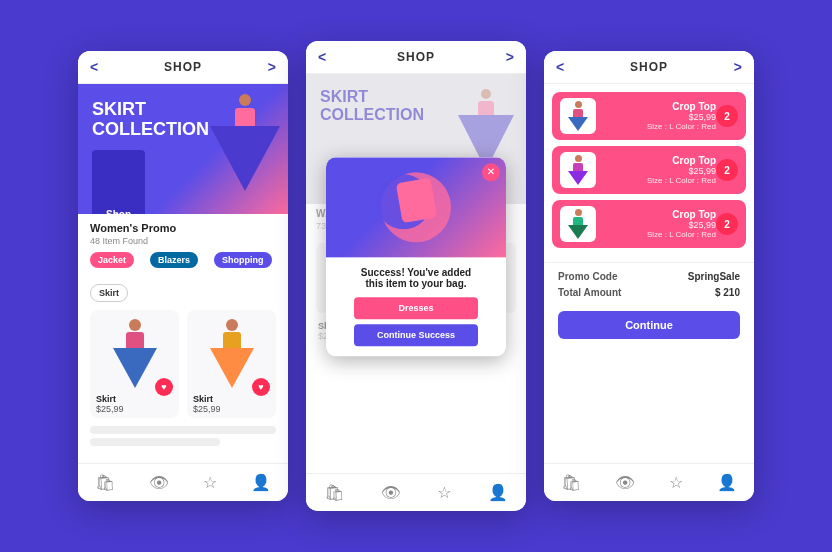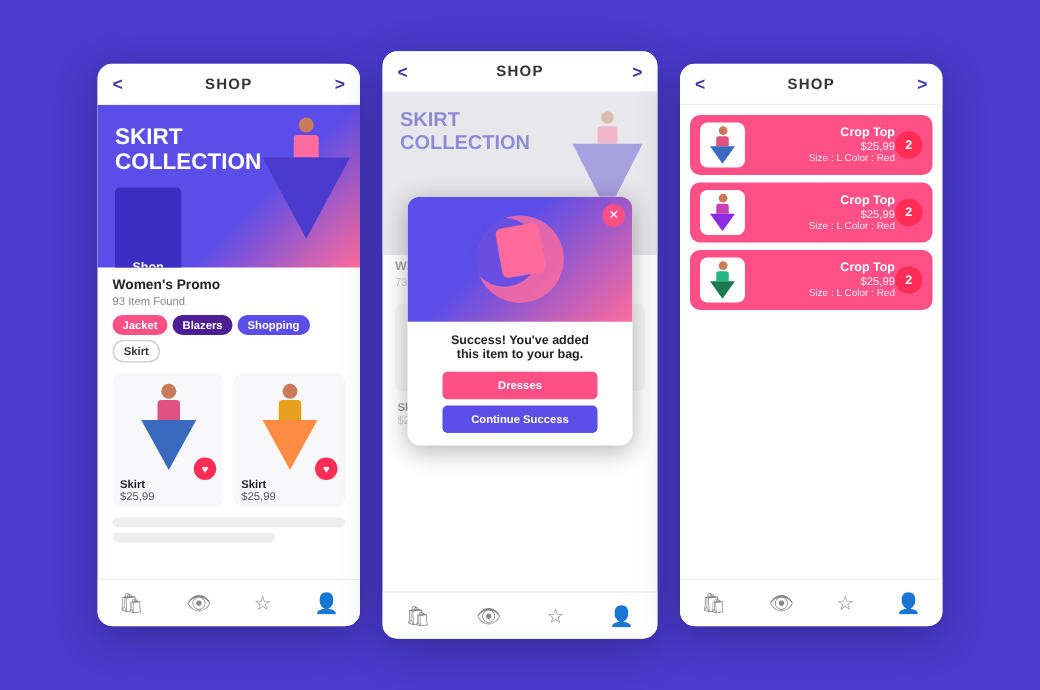--- a/index.html
+++ b/index.html
@@ -353,7 +353,7 @@
     </div>
 
     <div class="section-title">Women's Promo</div>
-    <div class="section-sub">93 Item Found</div>
+    <div class="section-sub">48 Item Found</div>
 
     <div class="filter-tabs">
       <span class="filter-tab pink">Jacket</span>

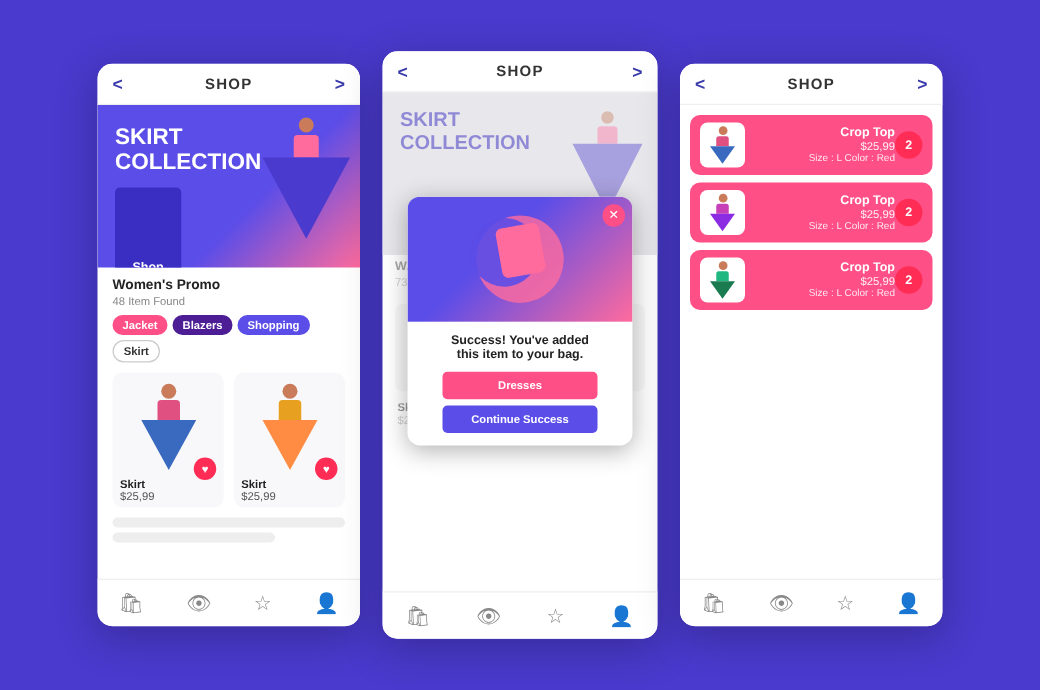--- a/index.html
+++ b/index.html
@@ -74,7 +74,7 @@
     }
     .filter-tabs {
       display: flex;
-      gap: 4px;
+      gap: 16px;
       padding: 0 12px 8px;
       flex-wrap: wrap;
     }

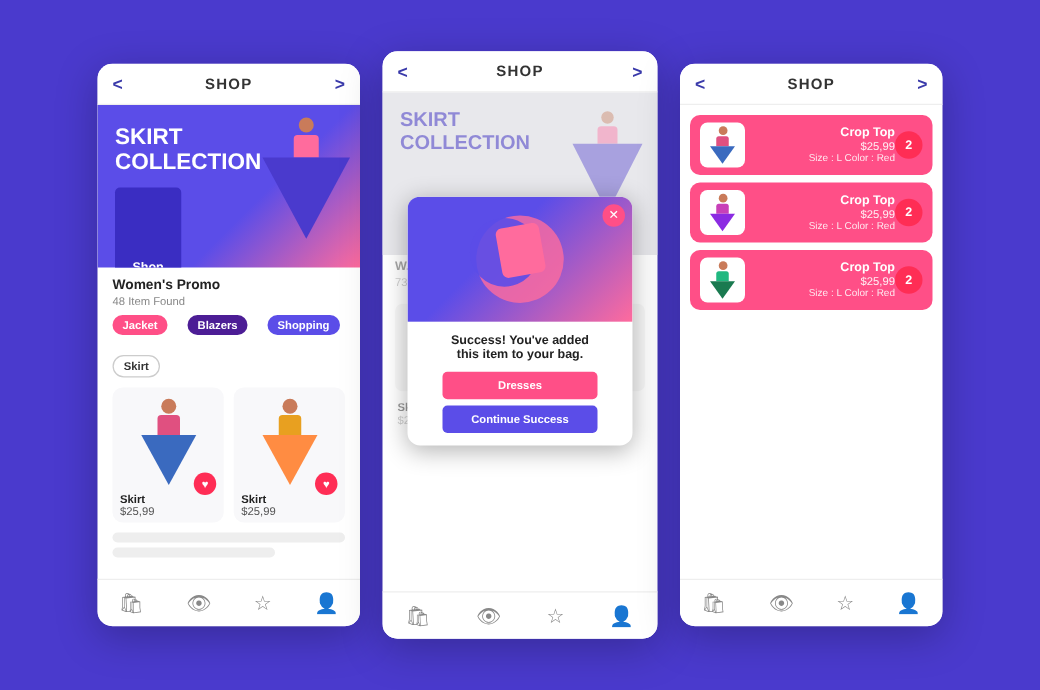--- a/index.html
+++ b/index.html
@@ -86,7 +86,7 @@
       cursor: pointer;
     }
     .filter-tab.pink { background: #ff4f87; color: #fff; }
-    .filter-tab.red { background: #4c1d95; color: #fff; }
+    .filter-tab.red { background: #0369a1; color: #fff; }
     .filter-tab.purple { background: #5b4de8; color: #fff; }
     .filter-tab.outline { background: #fff; color: #333; border: 1px solid #ccc; }
 

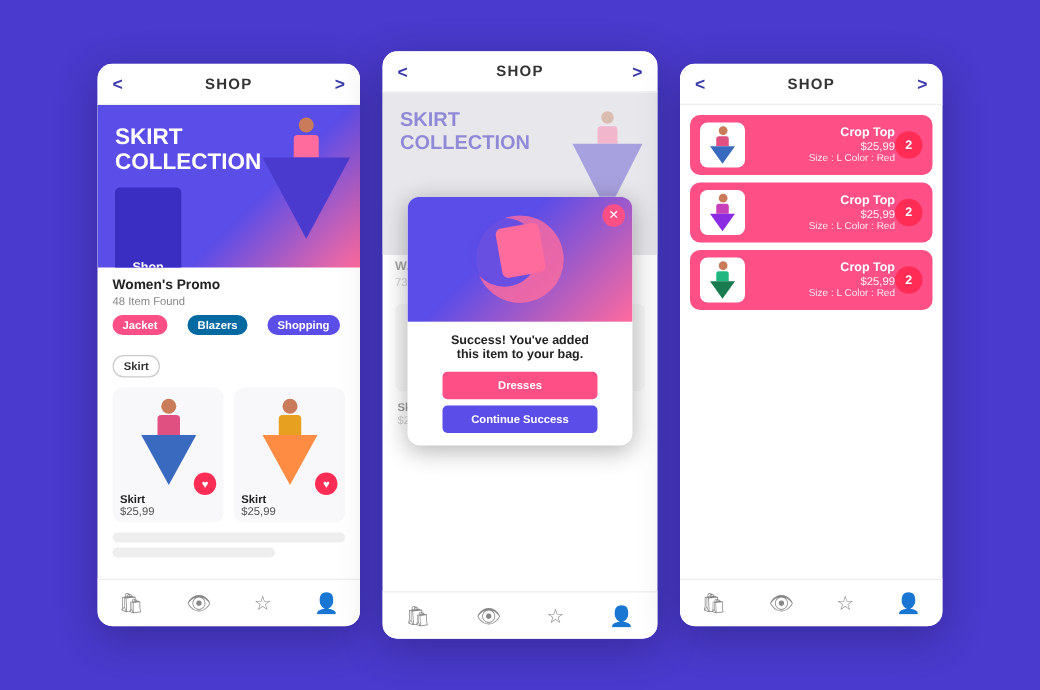--- a/index.html
+++ b/index.html
@@ -529,6 +529,17 @@
       </div>
     </div>
 
+    <div class="cart-summary">
+      <div class="summary-row">
+        <span class="summary-label">Promo Code</span>
+        <span class="summary-value">SpringSale</span>
+      </div>
+      <div class="summary-row">
+        <span class="summary-label">Total Amount</span>
+        <span class="summary-value">$ 210</span>
+      </div>
+      <button class="continue-btn">Continue</button>
+    </div>
 
     <div class="bottom-nav">
       <span class="nav-icon">🛍</span>

